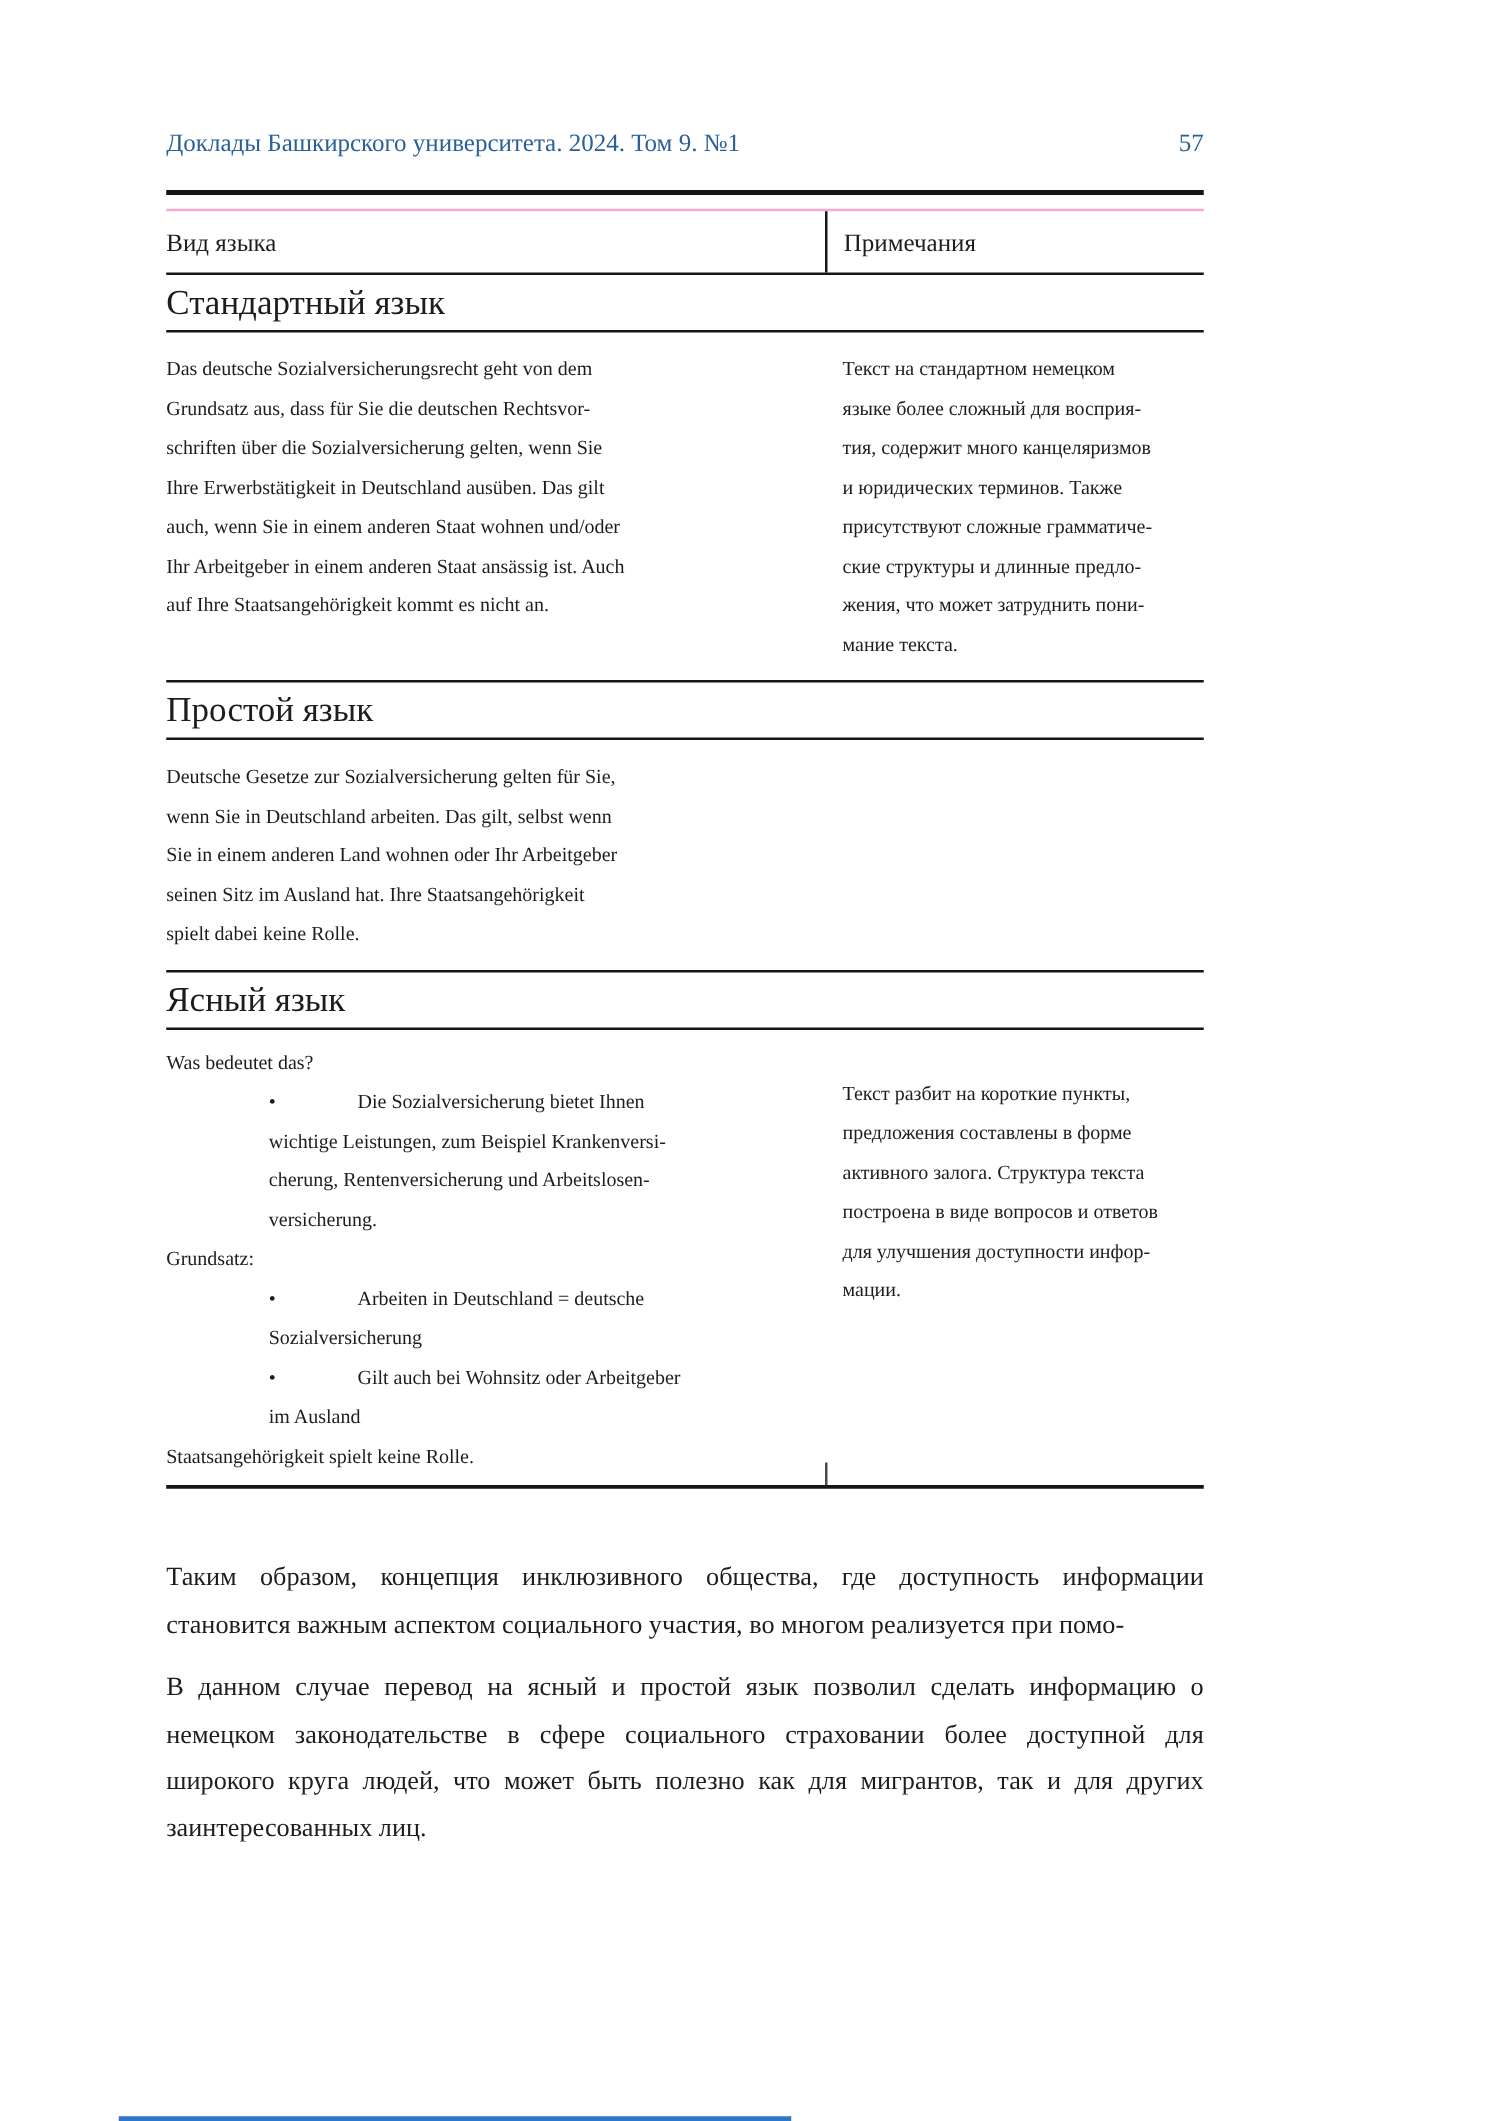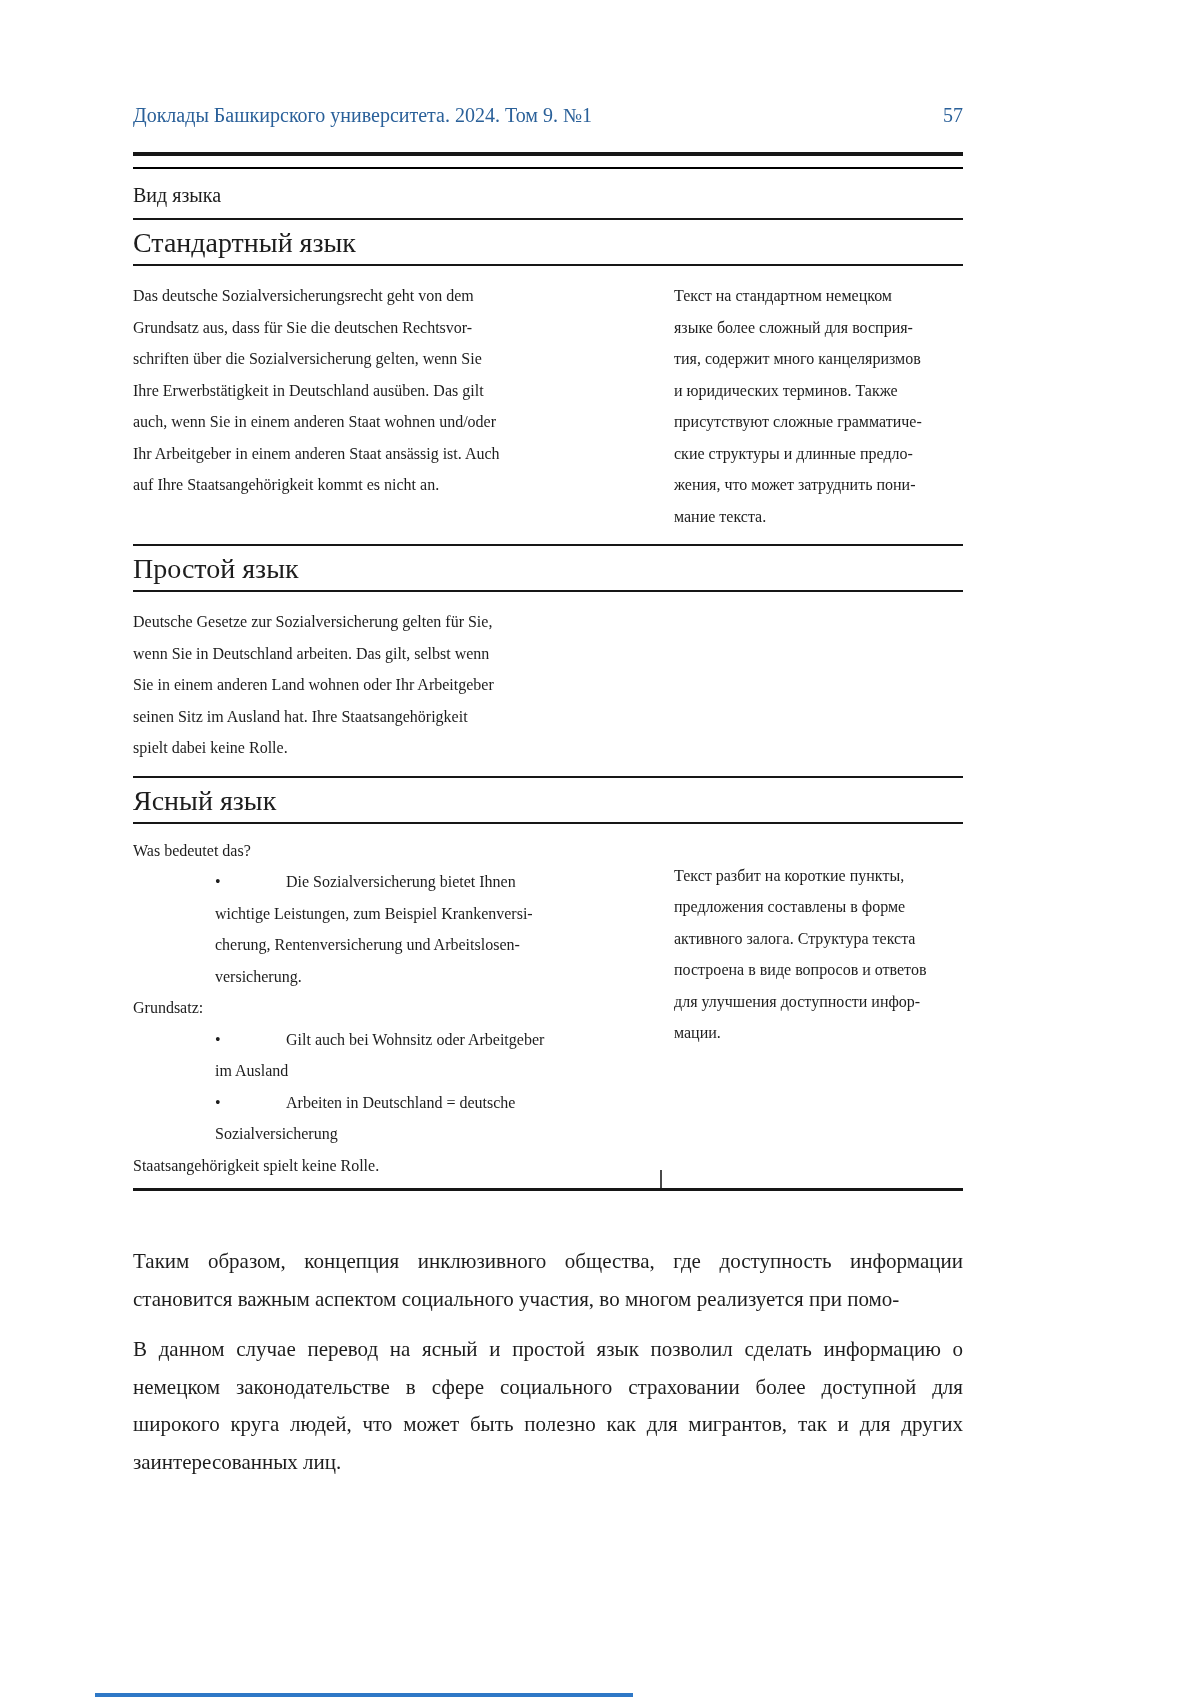--- a/index.html
+++ b/index.html
@@ -35,7 +35,7 @@
   }
   
   .doc-table {
-    border-top: 2px solid #000000;
+    border-top: 2px solid #f9a8d4;
     margin-top: 11px;
   }
   .thead-row {

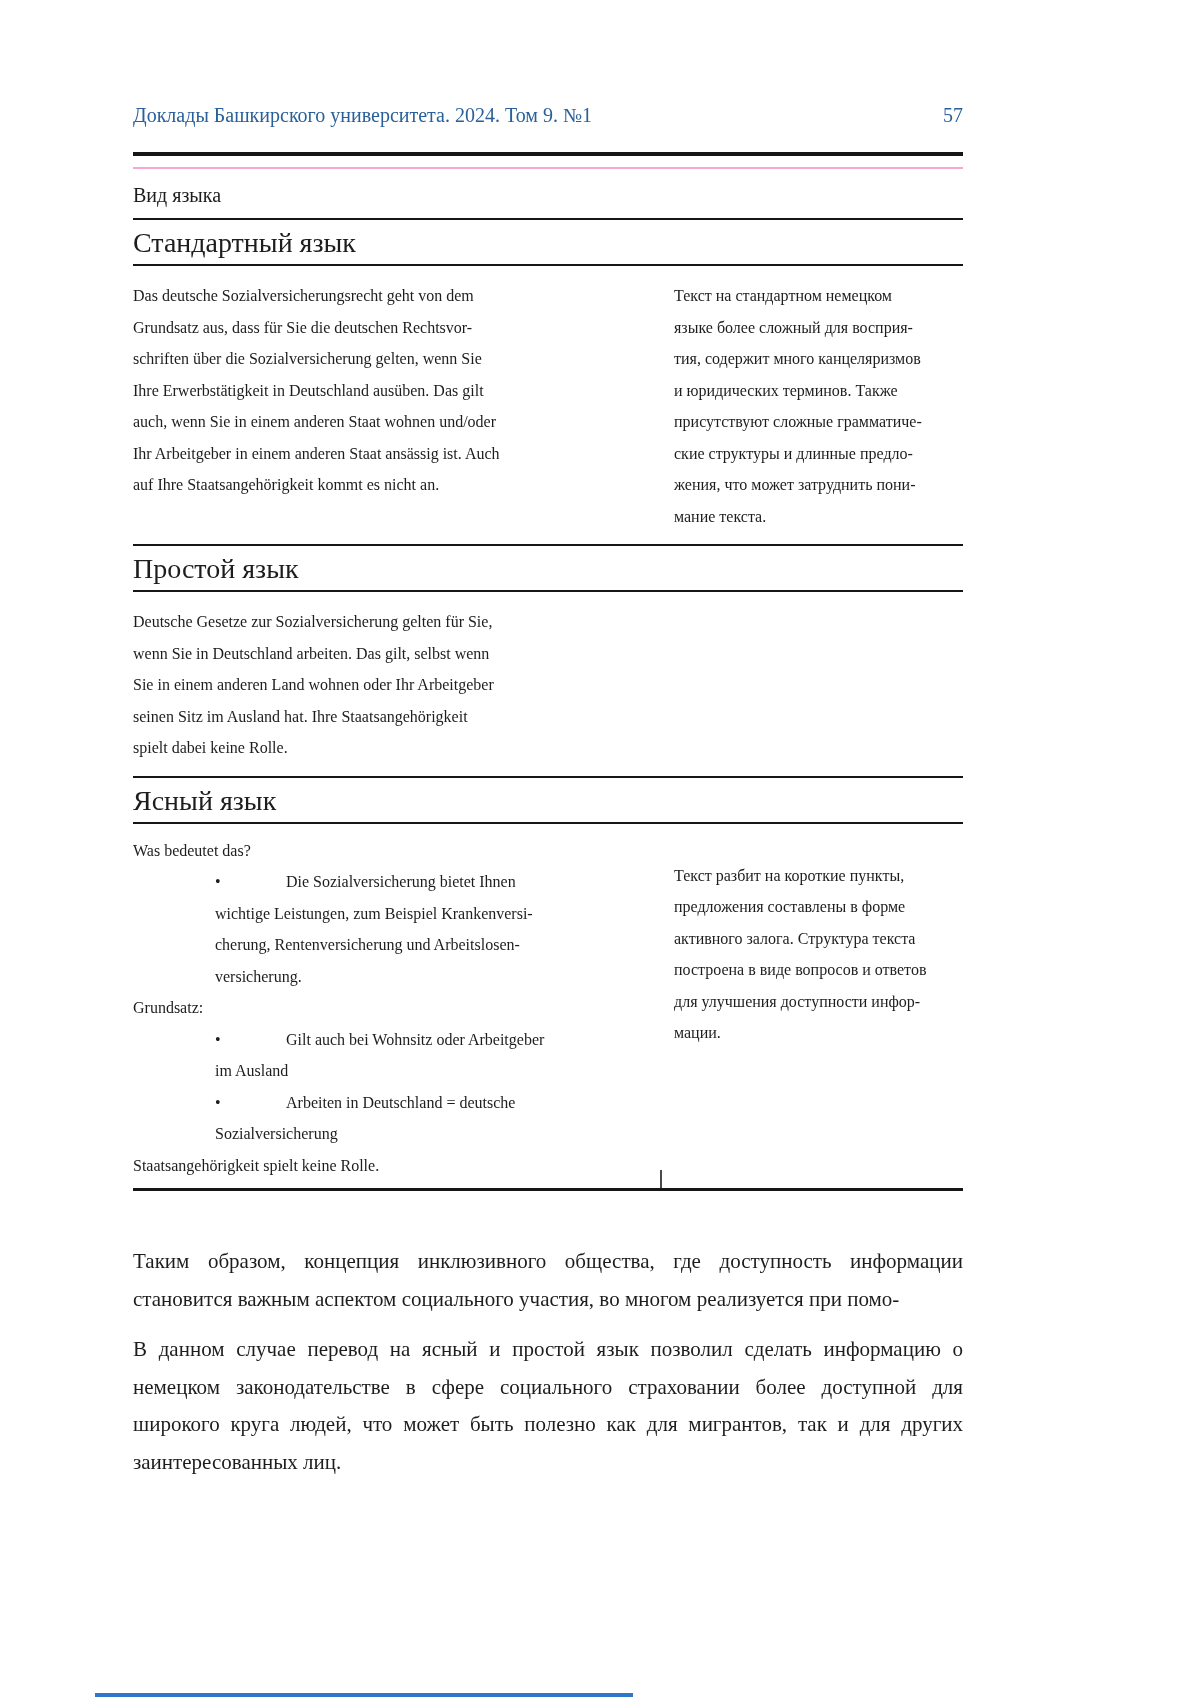--- a/index.html
+++ b/index.html
@@ -136,6 +136,7 @@
 
     <div class="thead-row">
       <div class="thead-cell">Вид языка</div>
+      <div class="thead-cell right">Примечания</div>
     </div>
 
     <div class="section-row">Стандартный язык</div>

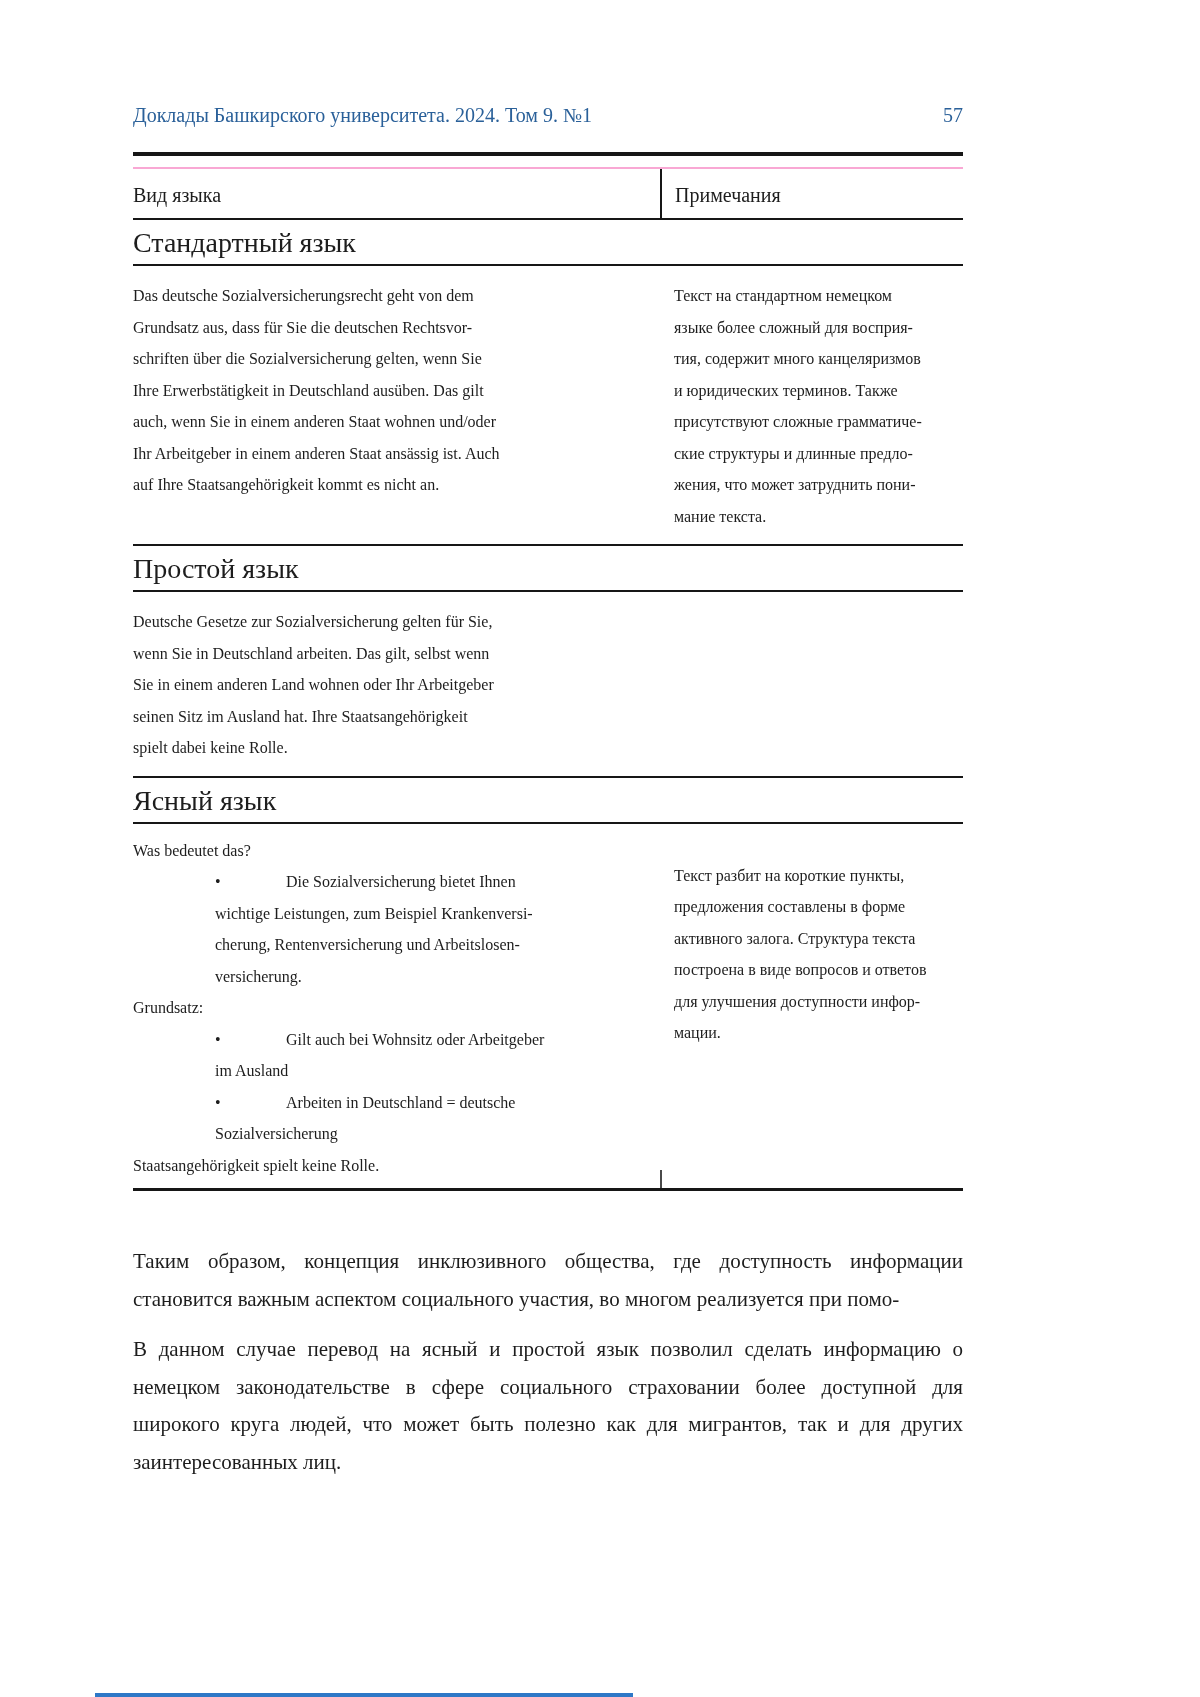--- a/index.html
+++ b/index.html
@@ -185,10 +185,10 @@
 cherung, Rentenversicherung und Arbeitslosen-
 versicherung.</span></div>
         <div class="plain-block"><span class="block-text">Grundsatz:</span></div>
+        <div class="bullet-block"><span class="bullet-marker">•</span><span class="block-text">Arbeiten in Deutschland = deutsche
+Sozialversicherung</span></div>
         <div class="bullet-block"><span class="bullet-marker">•</span><span class="block-text">Gilt auch bei Wohnsitz oder Arbeitgeber
 im Ausland</span></div>
-        <div class="bullet-block"><span class="bullet-marker">•</span><span class="block-text">Arbeiten in Deutschland = deutsche
-Sozialversicherung</span></div>
         <div class="plain-block"><span class="block-text">Staatsangehörigkeit spielt keine Rolle.</span></div>
       </div>
       <div class="cell right notes-clear">

